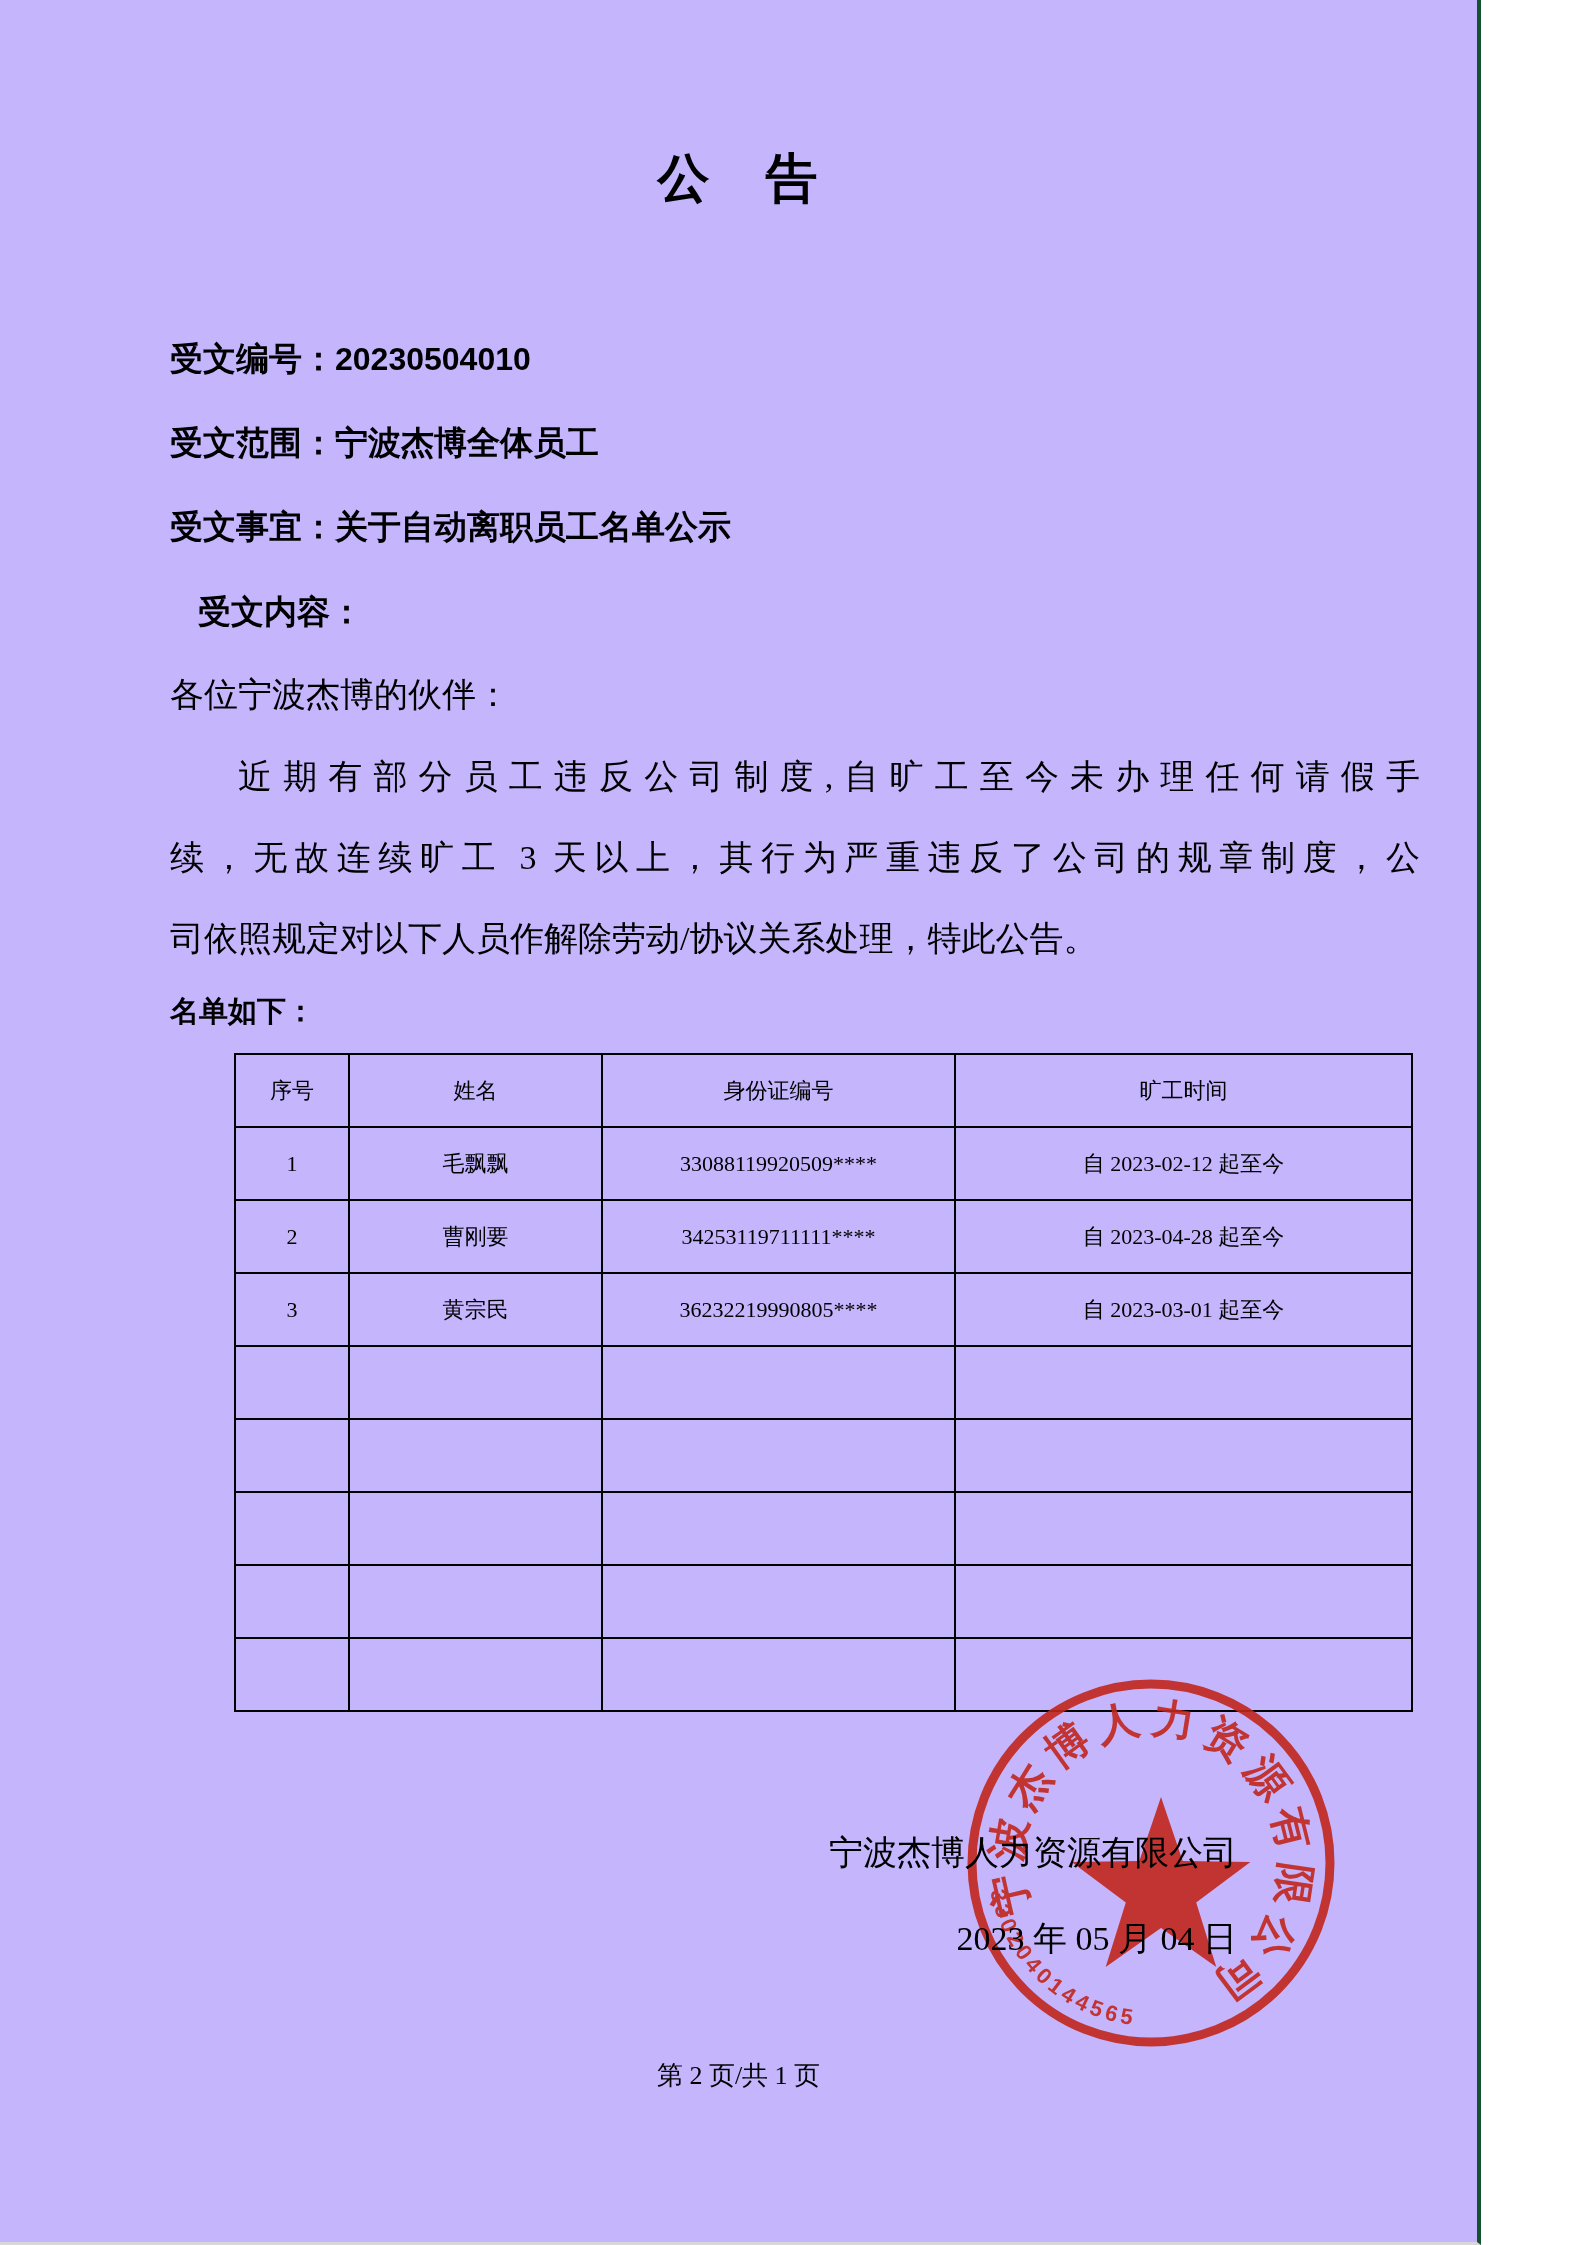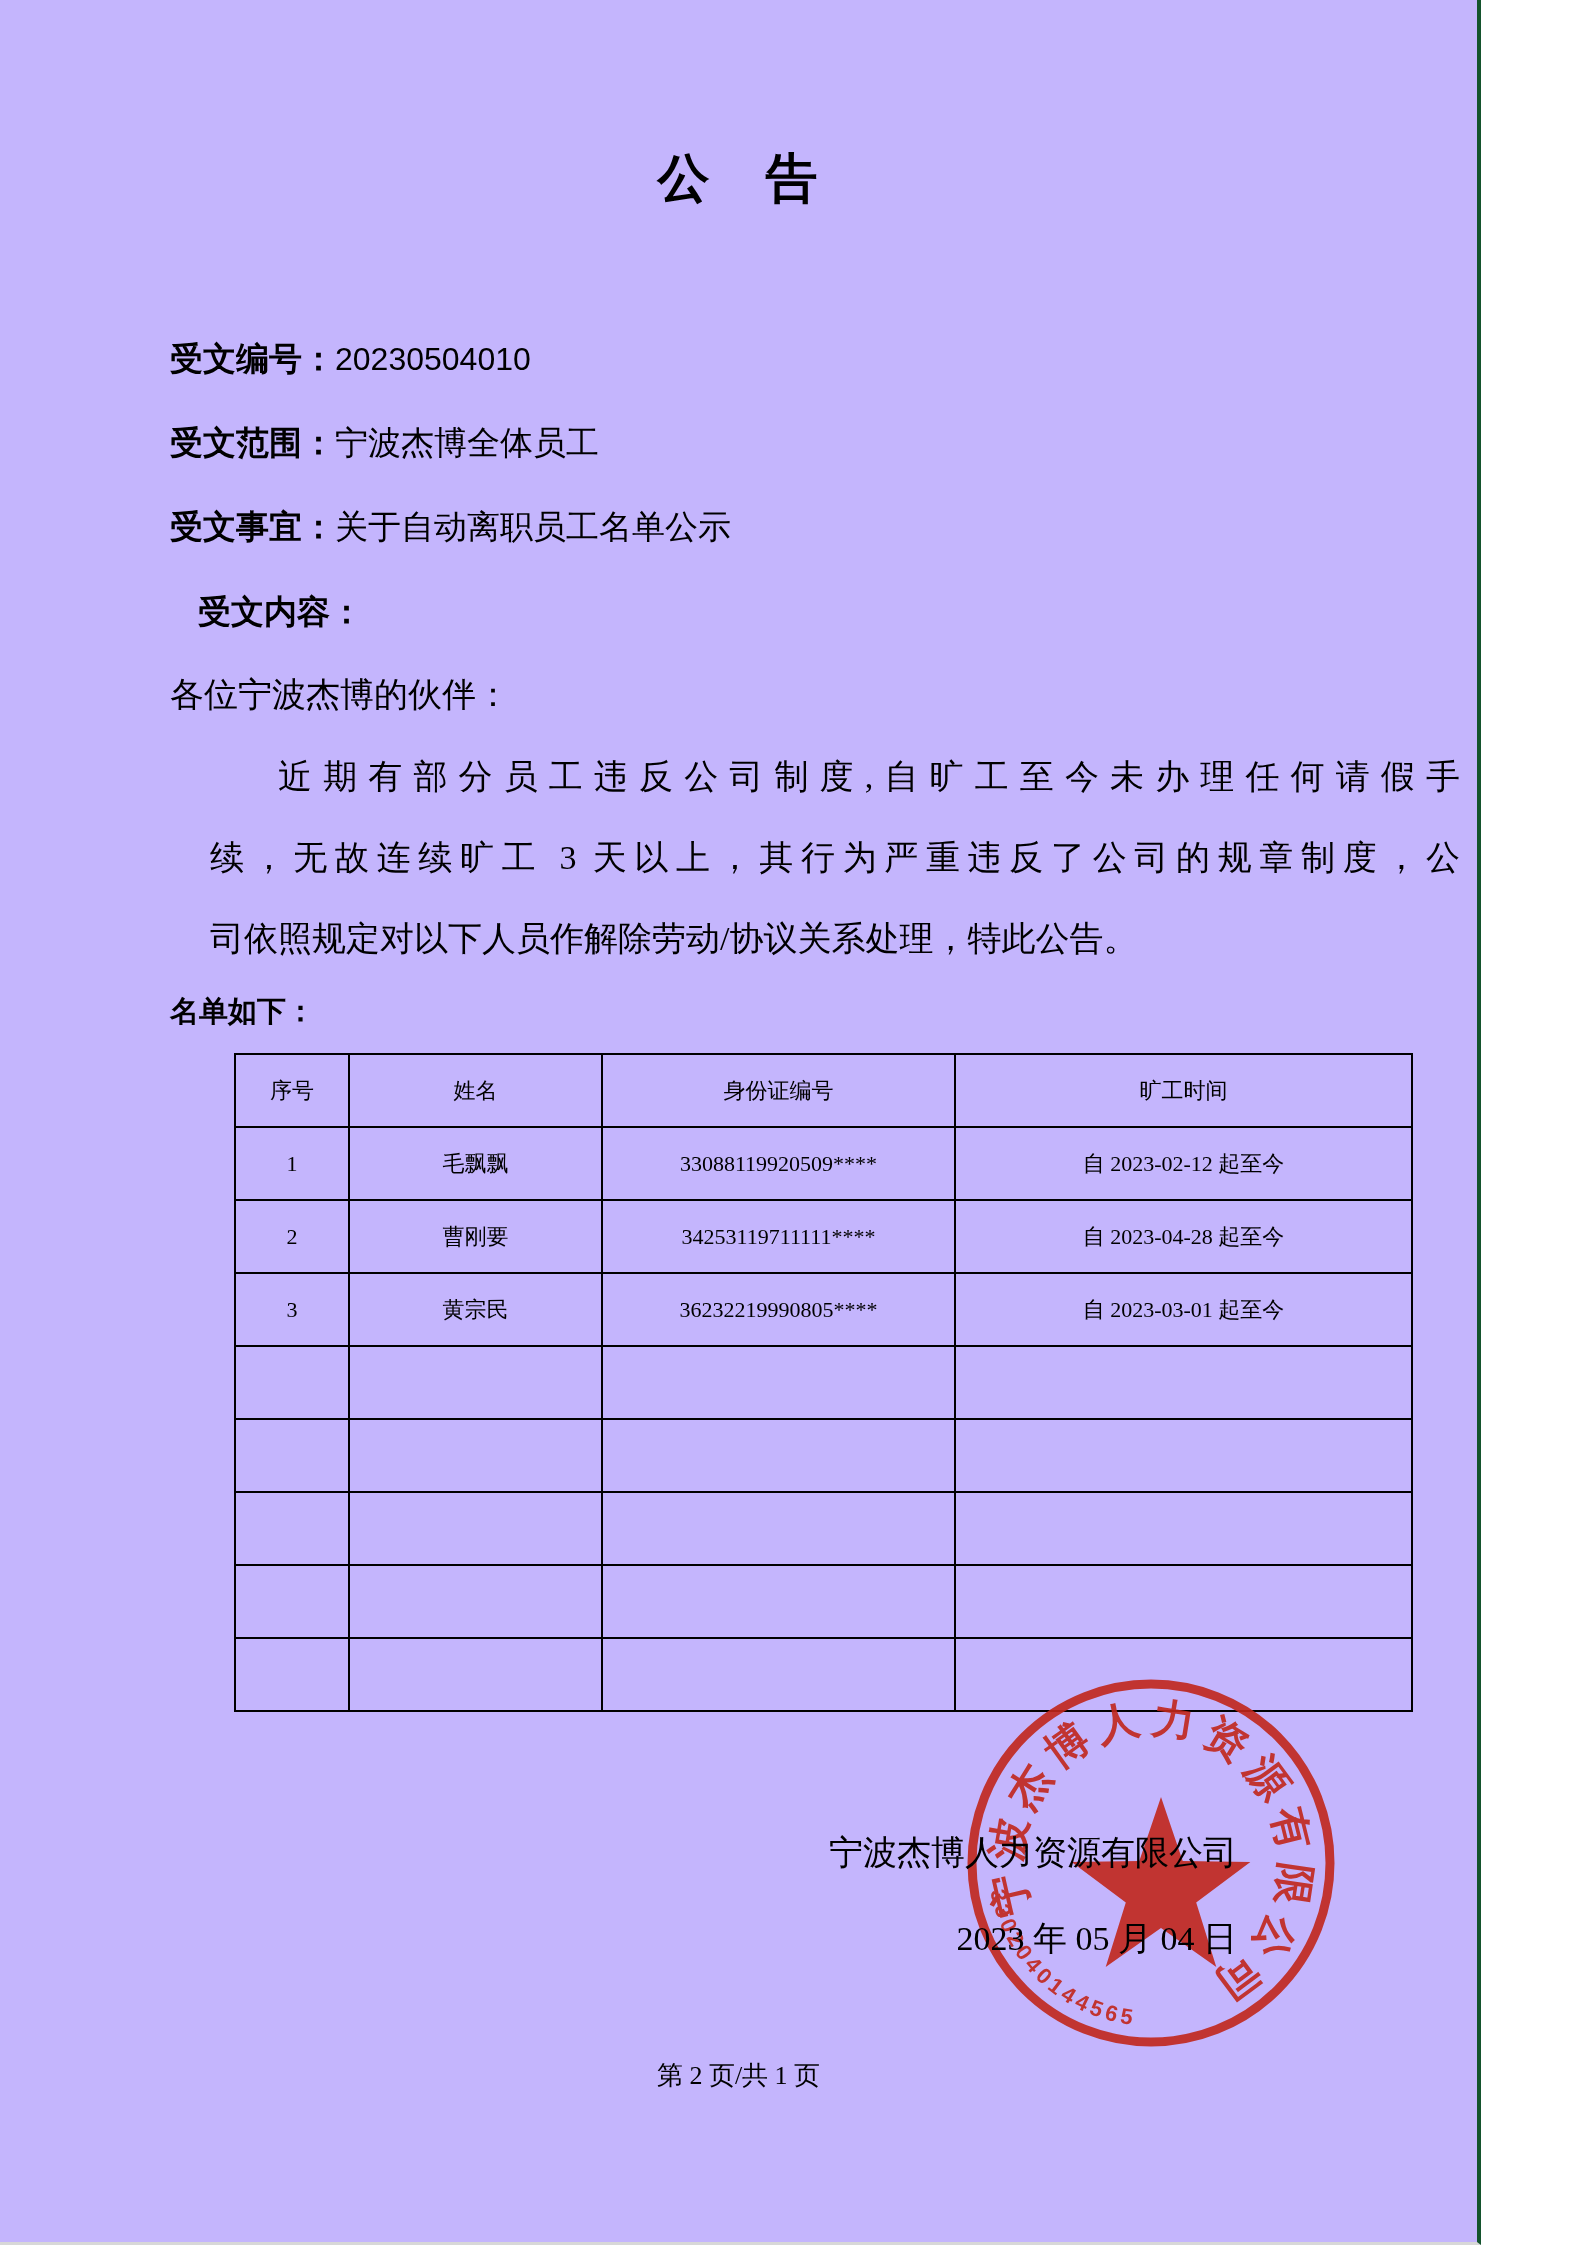--- a/index.html
+++ b/index.html
@@ -21,7 +21,7 @@
   }
   .meta-line { position:absolute; left:170px; font-size:33px; line-height:1.2; white-space:nowrap; }
   .meta-label { font-weight:bold; }
-  .meta-value { font-weight:normal; }
+  .meta-value { font-weight:bold; }
   .meta-value.numeric { font-family:"Liberation Sans","DejaVu Sans",sans-serif; font-size:32px; }
   .salutation { position:absolute; left:170px; top:672px; font-size:34px; }
   .para-line {

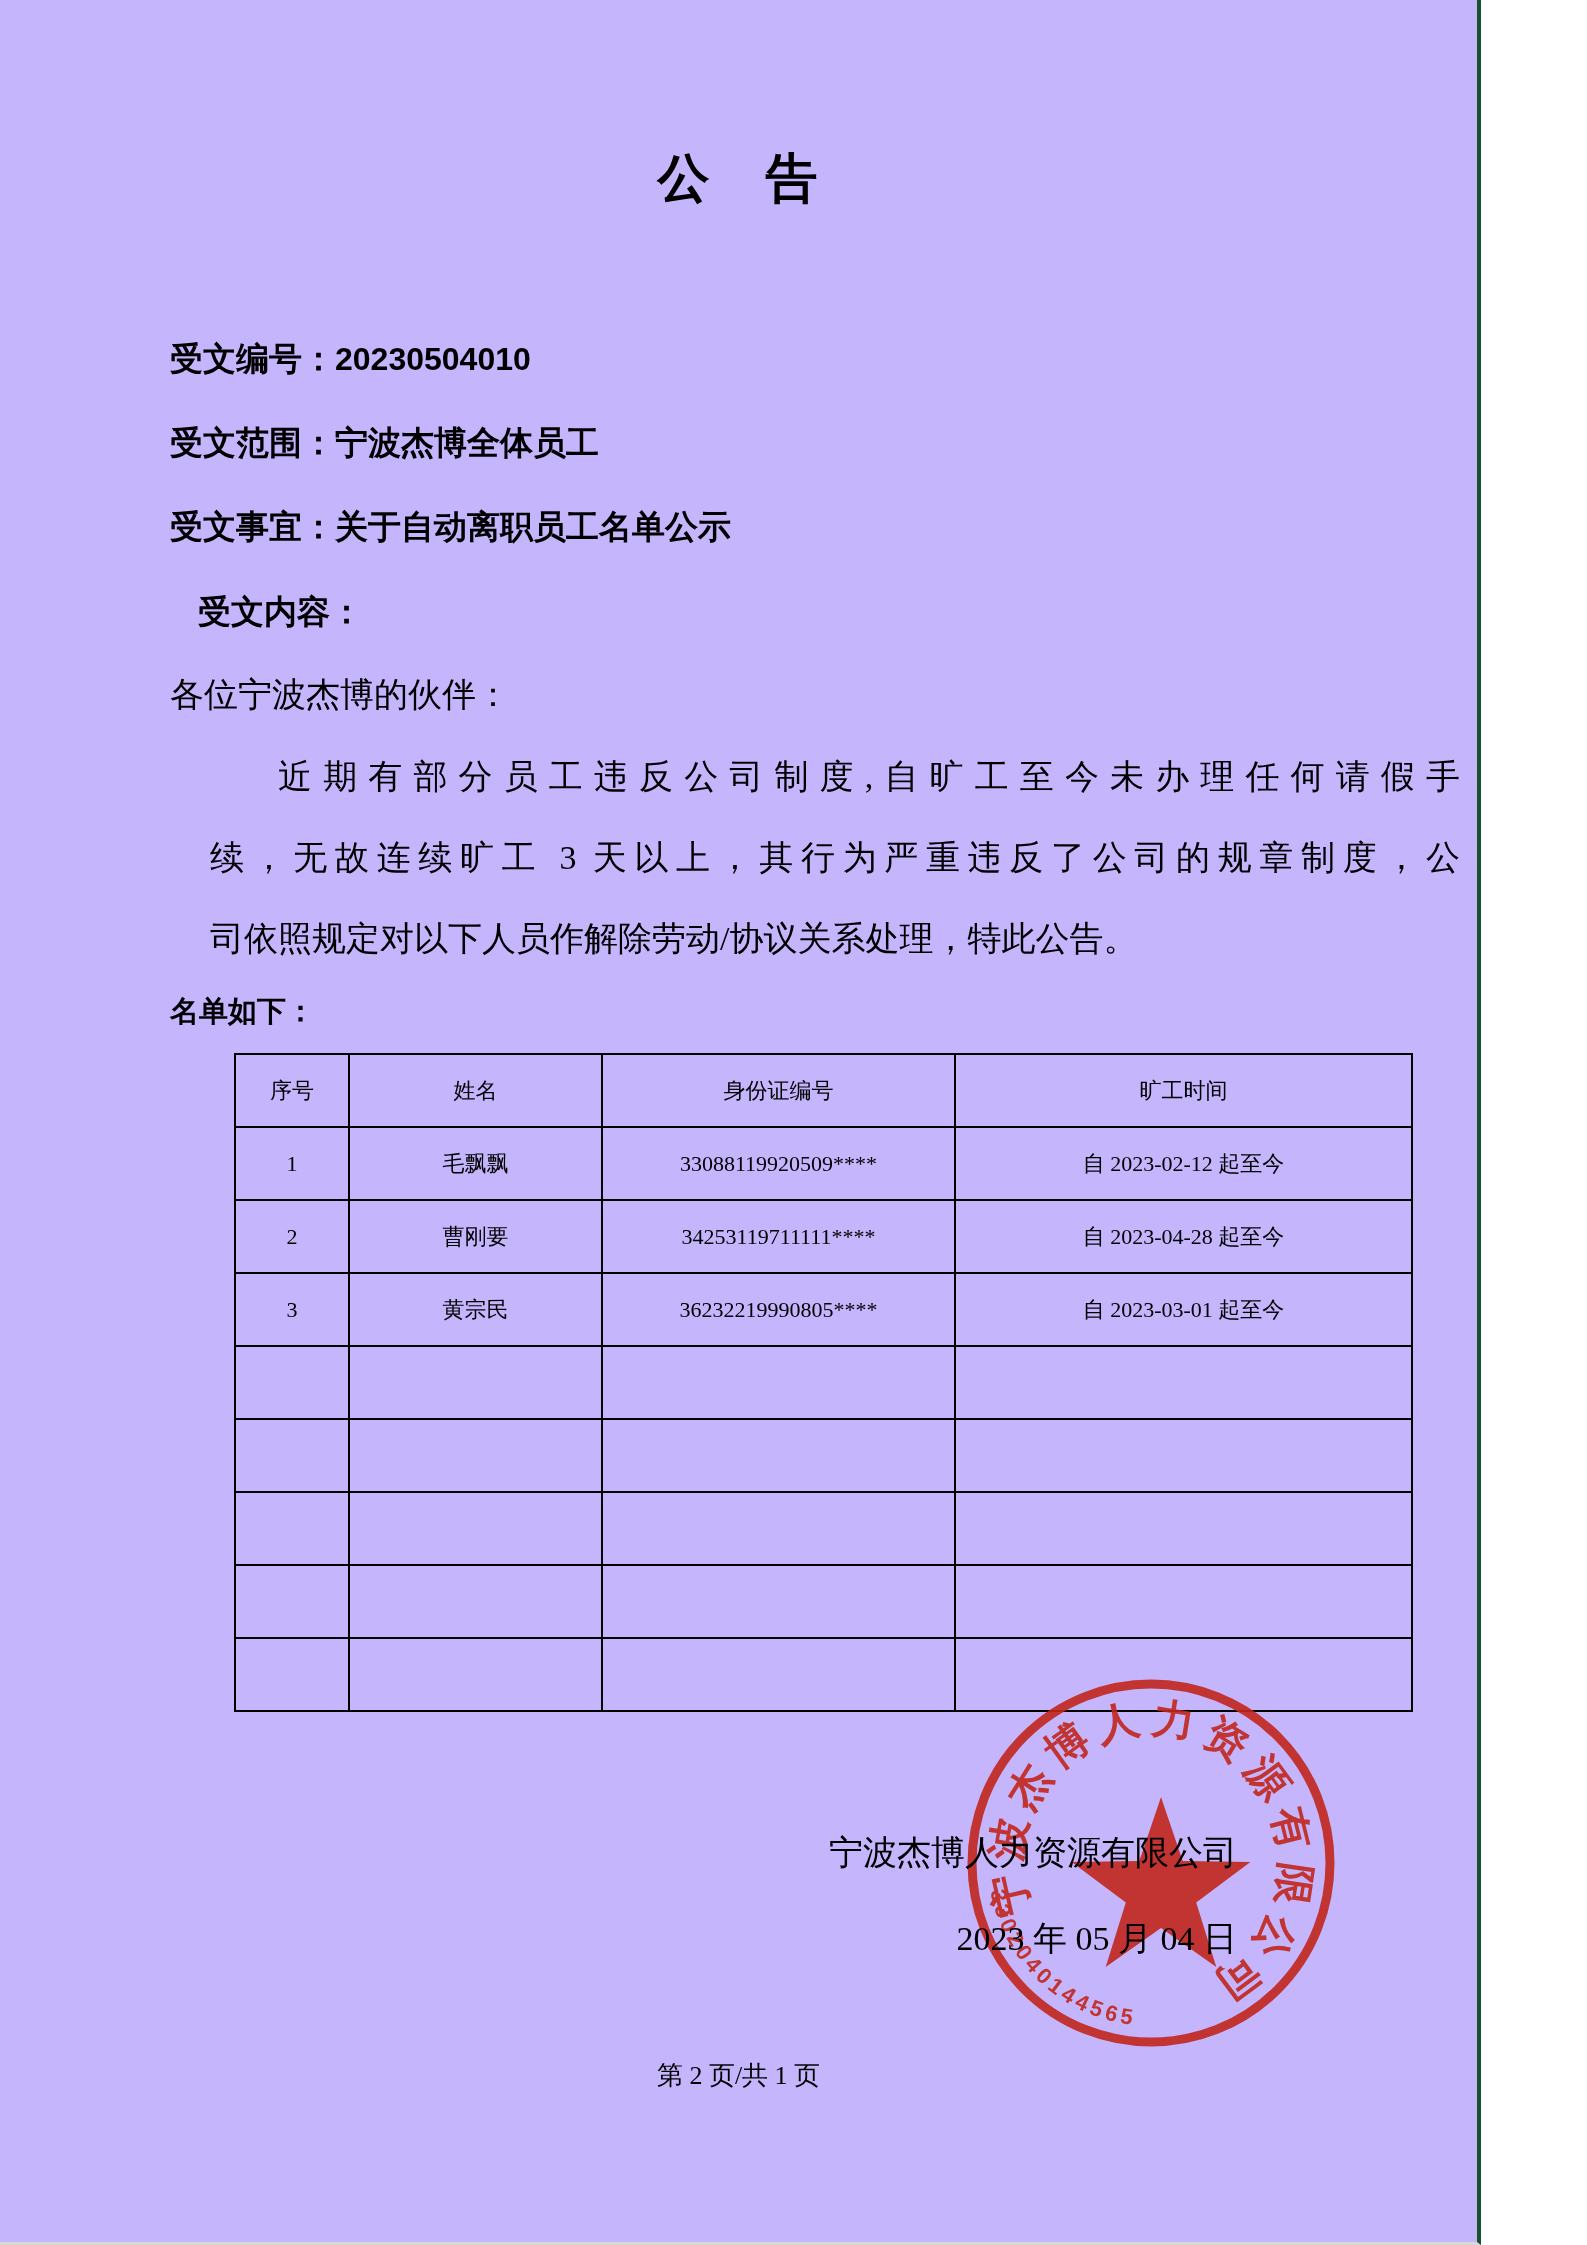--- a/index.html
+++ b/index.html
@@ -26,7 +26,7 @@
   .salutation { position:absolute; left:170px; top:672px; font-size:34px; }
   .para-line {
     position:absolute; left:170px; width:1250px;
-    font-size:34px; line-height:1.3; white-space:nowrap;margin-left:40px;
+    font-size:34px; line-height:1.3; white-space:nowrap;
   }
   .para-line.just { white-space:normal; text-align:justify; text-align-last:justify; }
   .indent { text-indent:68px; }

